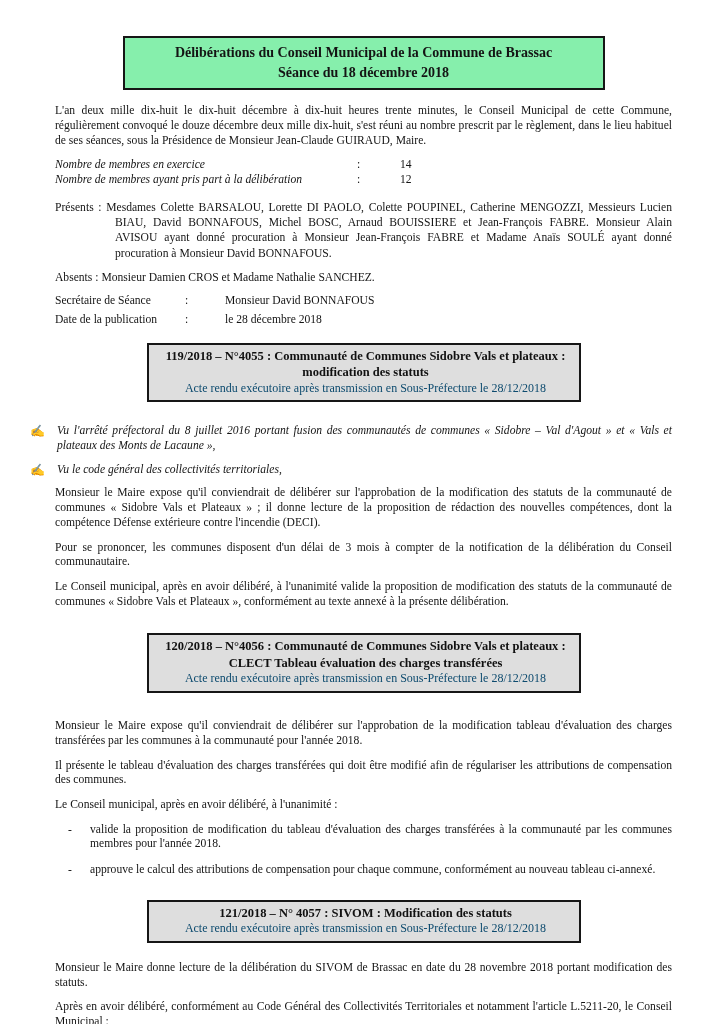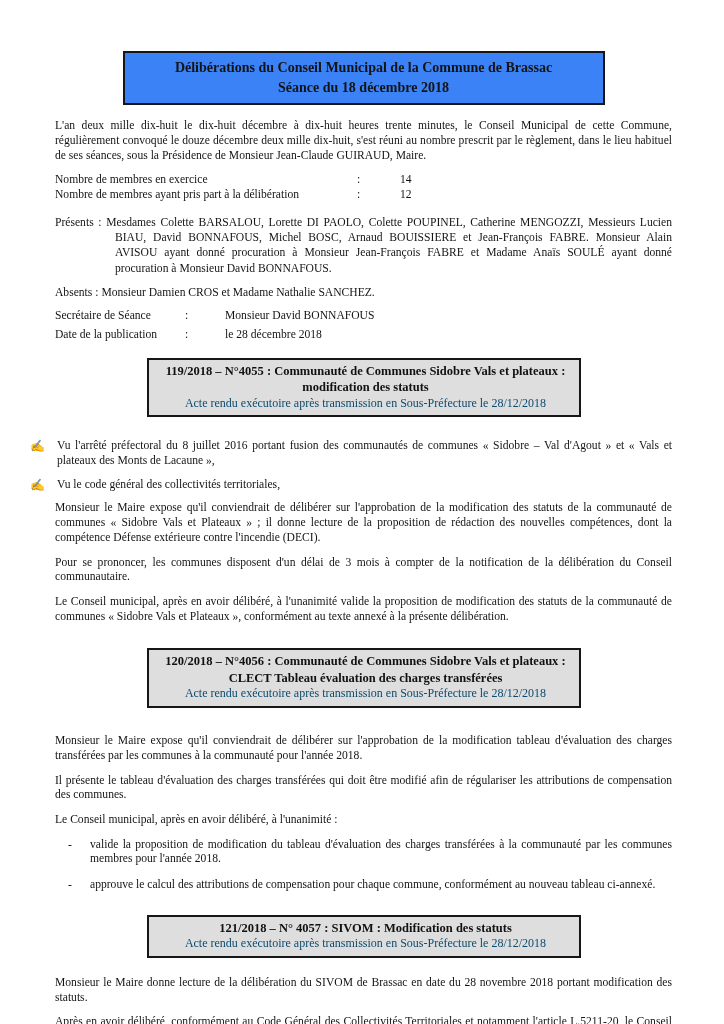--- a/index.html
+++ b/index.html
@@ -17,9 +17,9 @@
   
   .title-box {
     width: 482px;
-    margin: 15px auto 14px auto;
+    margin: 0 auto 14px auto;
     border: 2px solid #161616;
-    background: #3b82f6;
+    background: #86efac;
     text-align: center;
     padding: 5px 10px 6px 10px;
   }

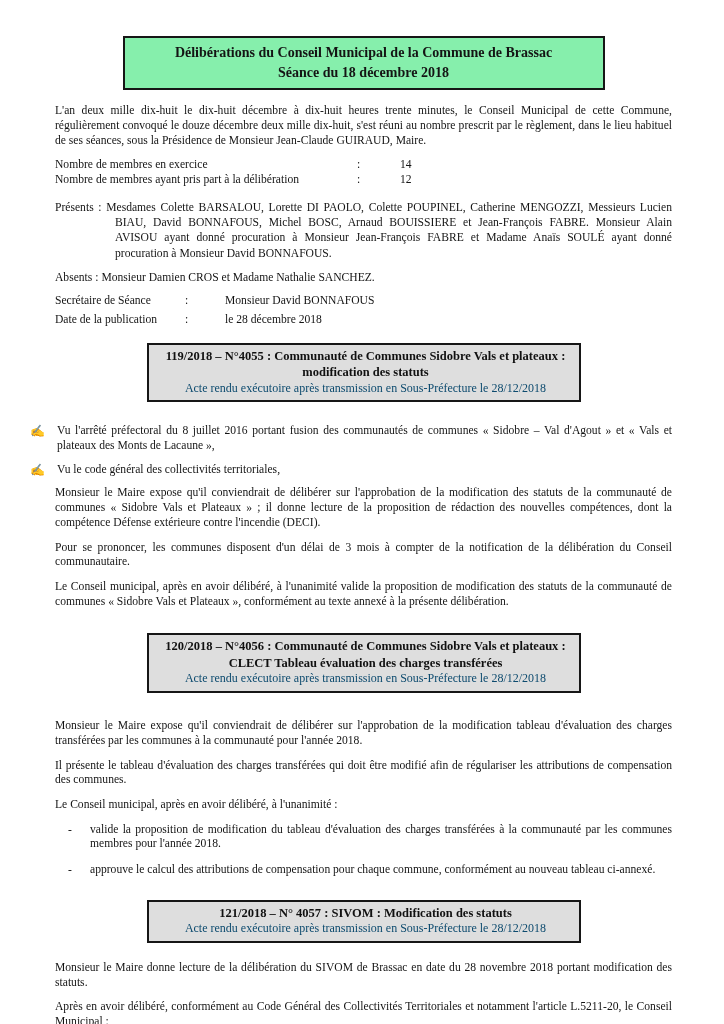--- a/index.html
+++ b/index.html
@@ -37,7 +37,7 @@
   }
   
   .member-row { display: flex; font-size: 11.6px; line-height: 1.27; }
-  .member-row .m-label { width: 302px; flex: 0 0 auto; }
+  .member-row .m-label { width: 302px; flex: 0 0 auto; font-style: italic; }
   .member-row .m-colon { width: 43px; flex: 0 0 auto; }
   .members { margin-bottom: 12px; }
   

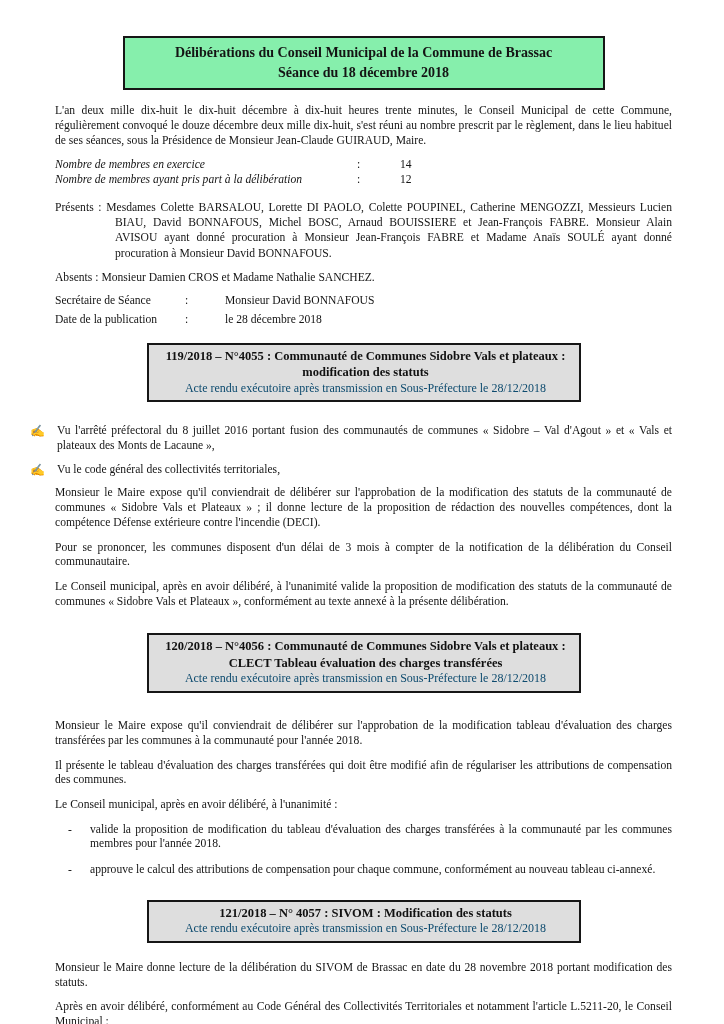--- a/index.html
+++ b/index.html
@@ -73,7 +73,7 @@
     line-height: 1.2;
     color: #222;
   }
-  .hand-text { font-size: 11.6px; line-height: 1.27; text-align: justify; }
+  .hand-text { font-size: 11.6px; line-height: 1.27; text-align: justify; font-style: italic; }
   
   .dash-item { display: flex; margin: 0 0 11px 13px; }
   .dash-ic { flex: 0 0 22px; font-size: 11.6px; line-height: 1.27; }

